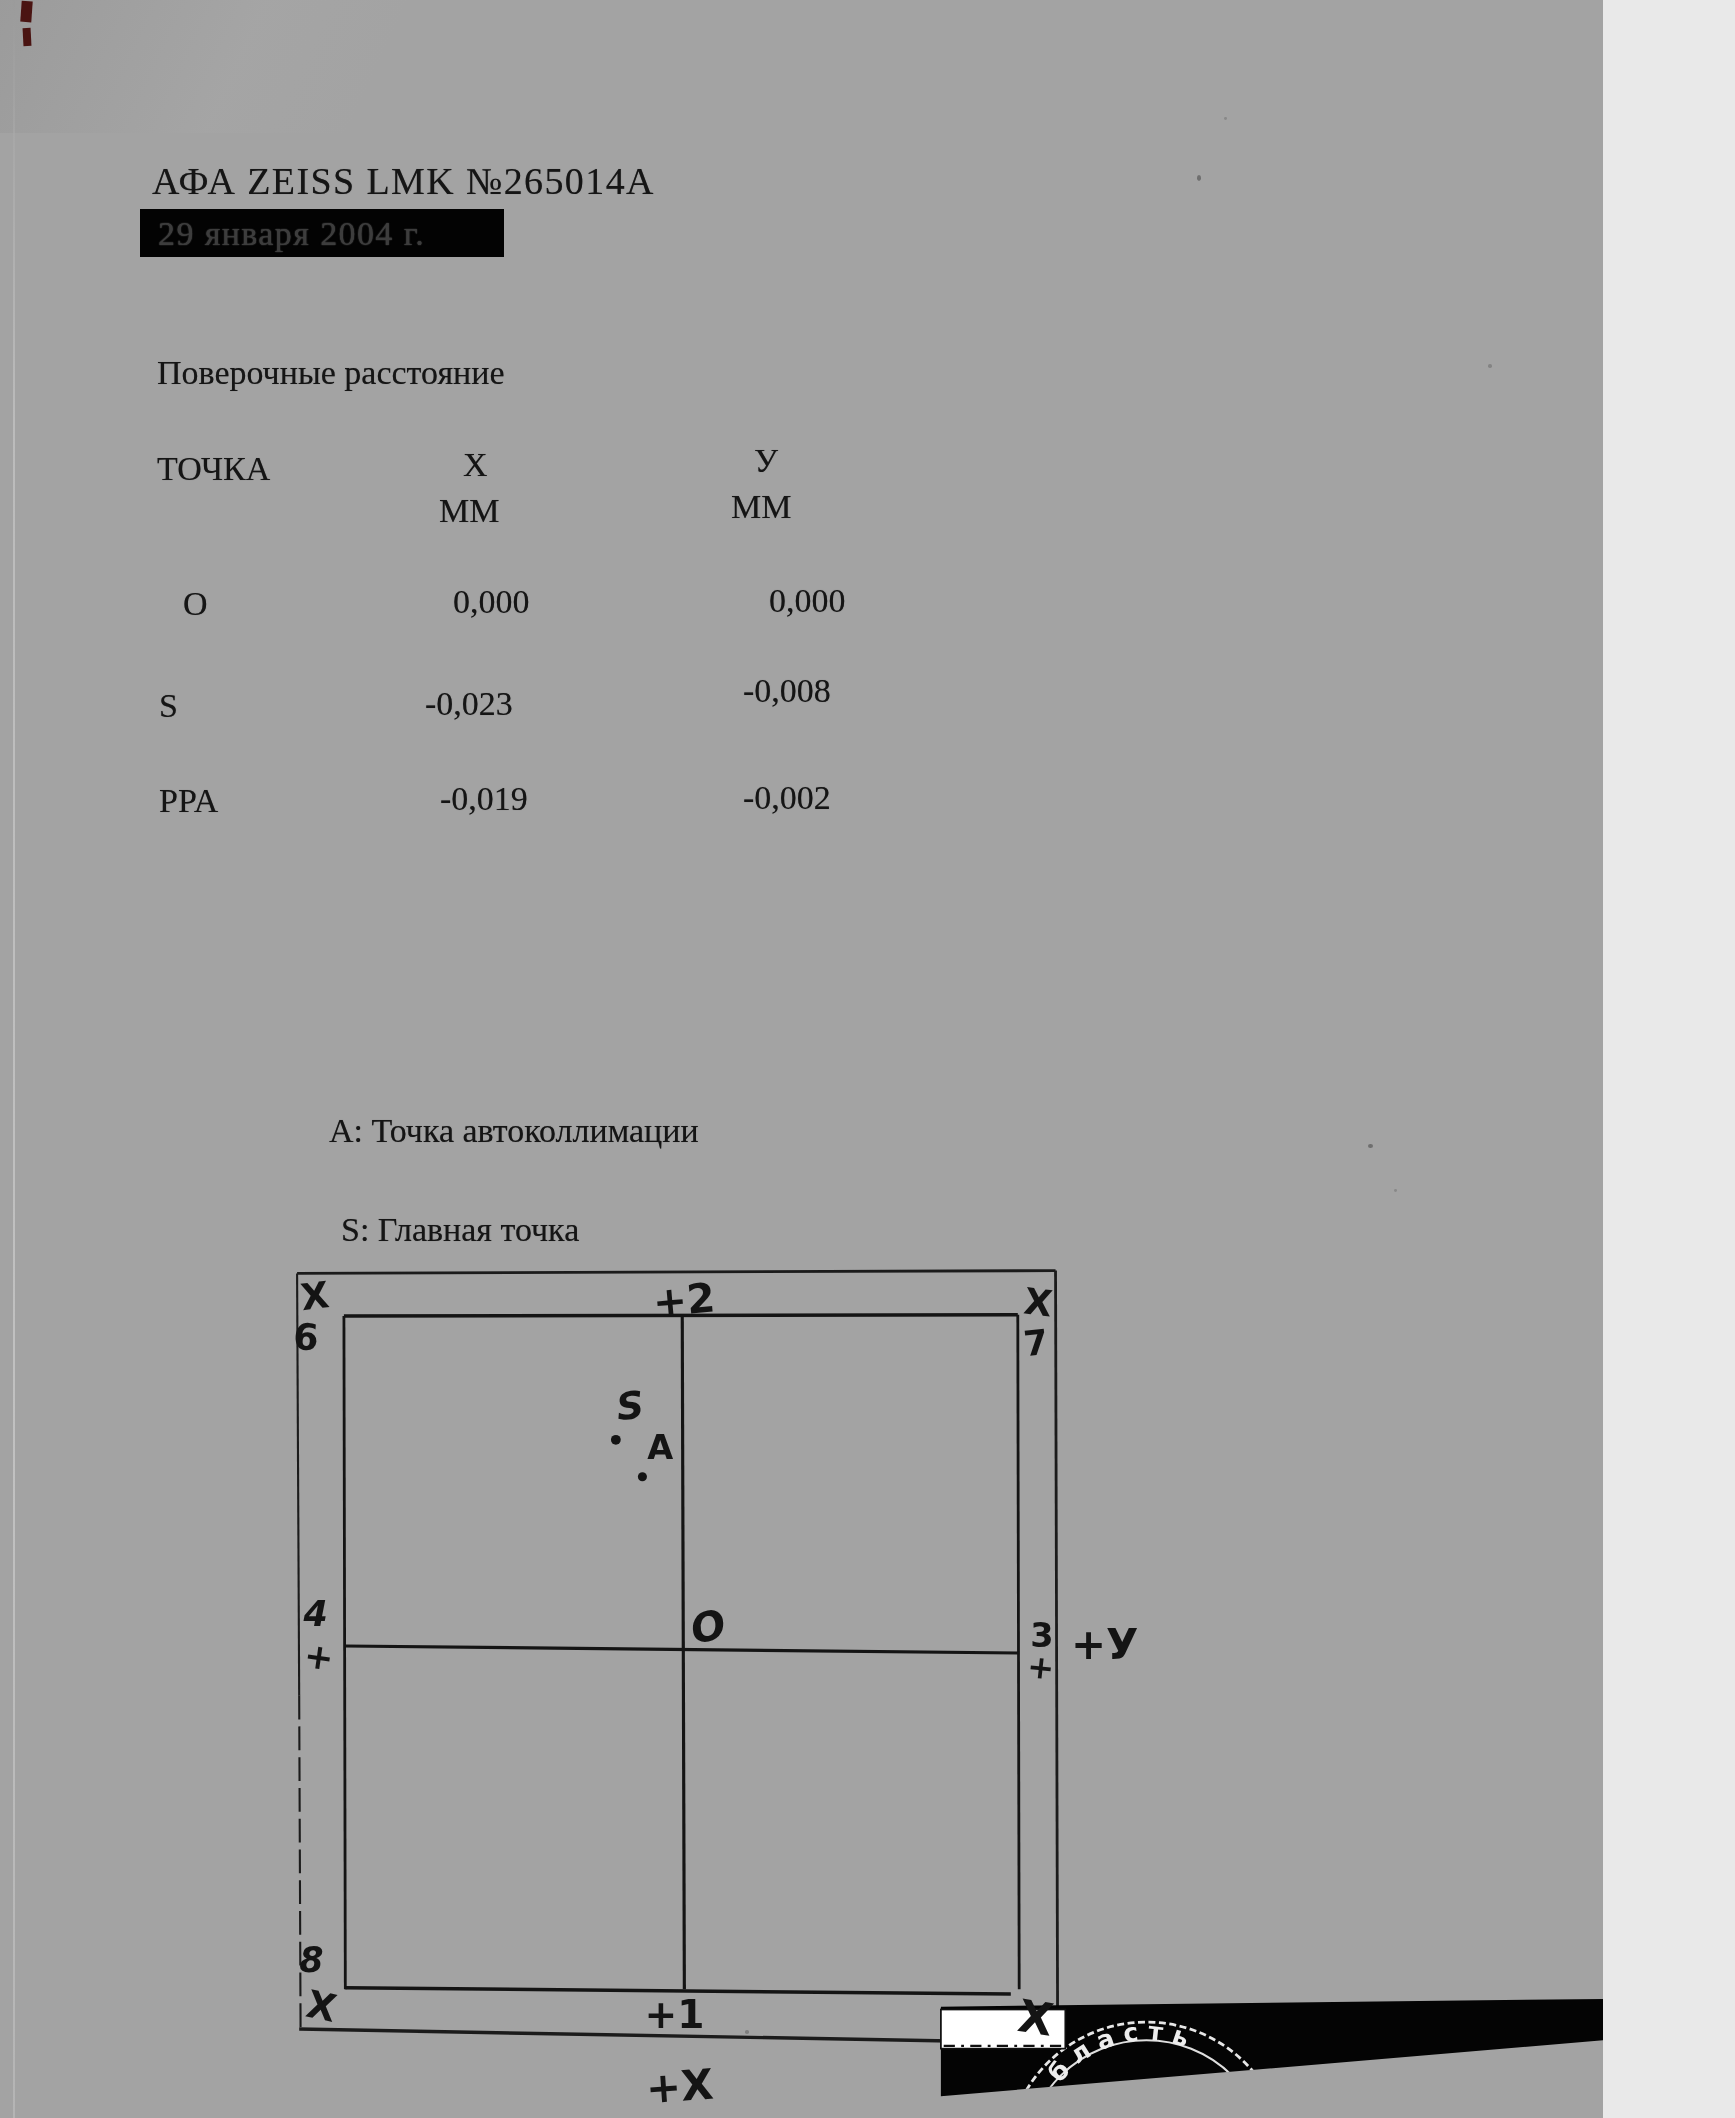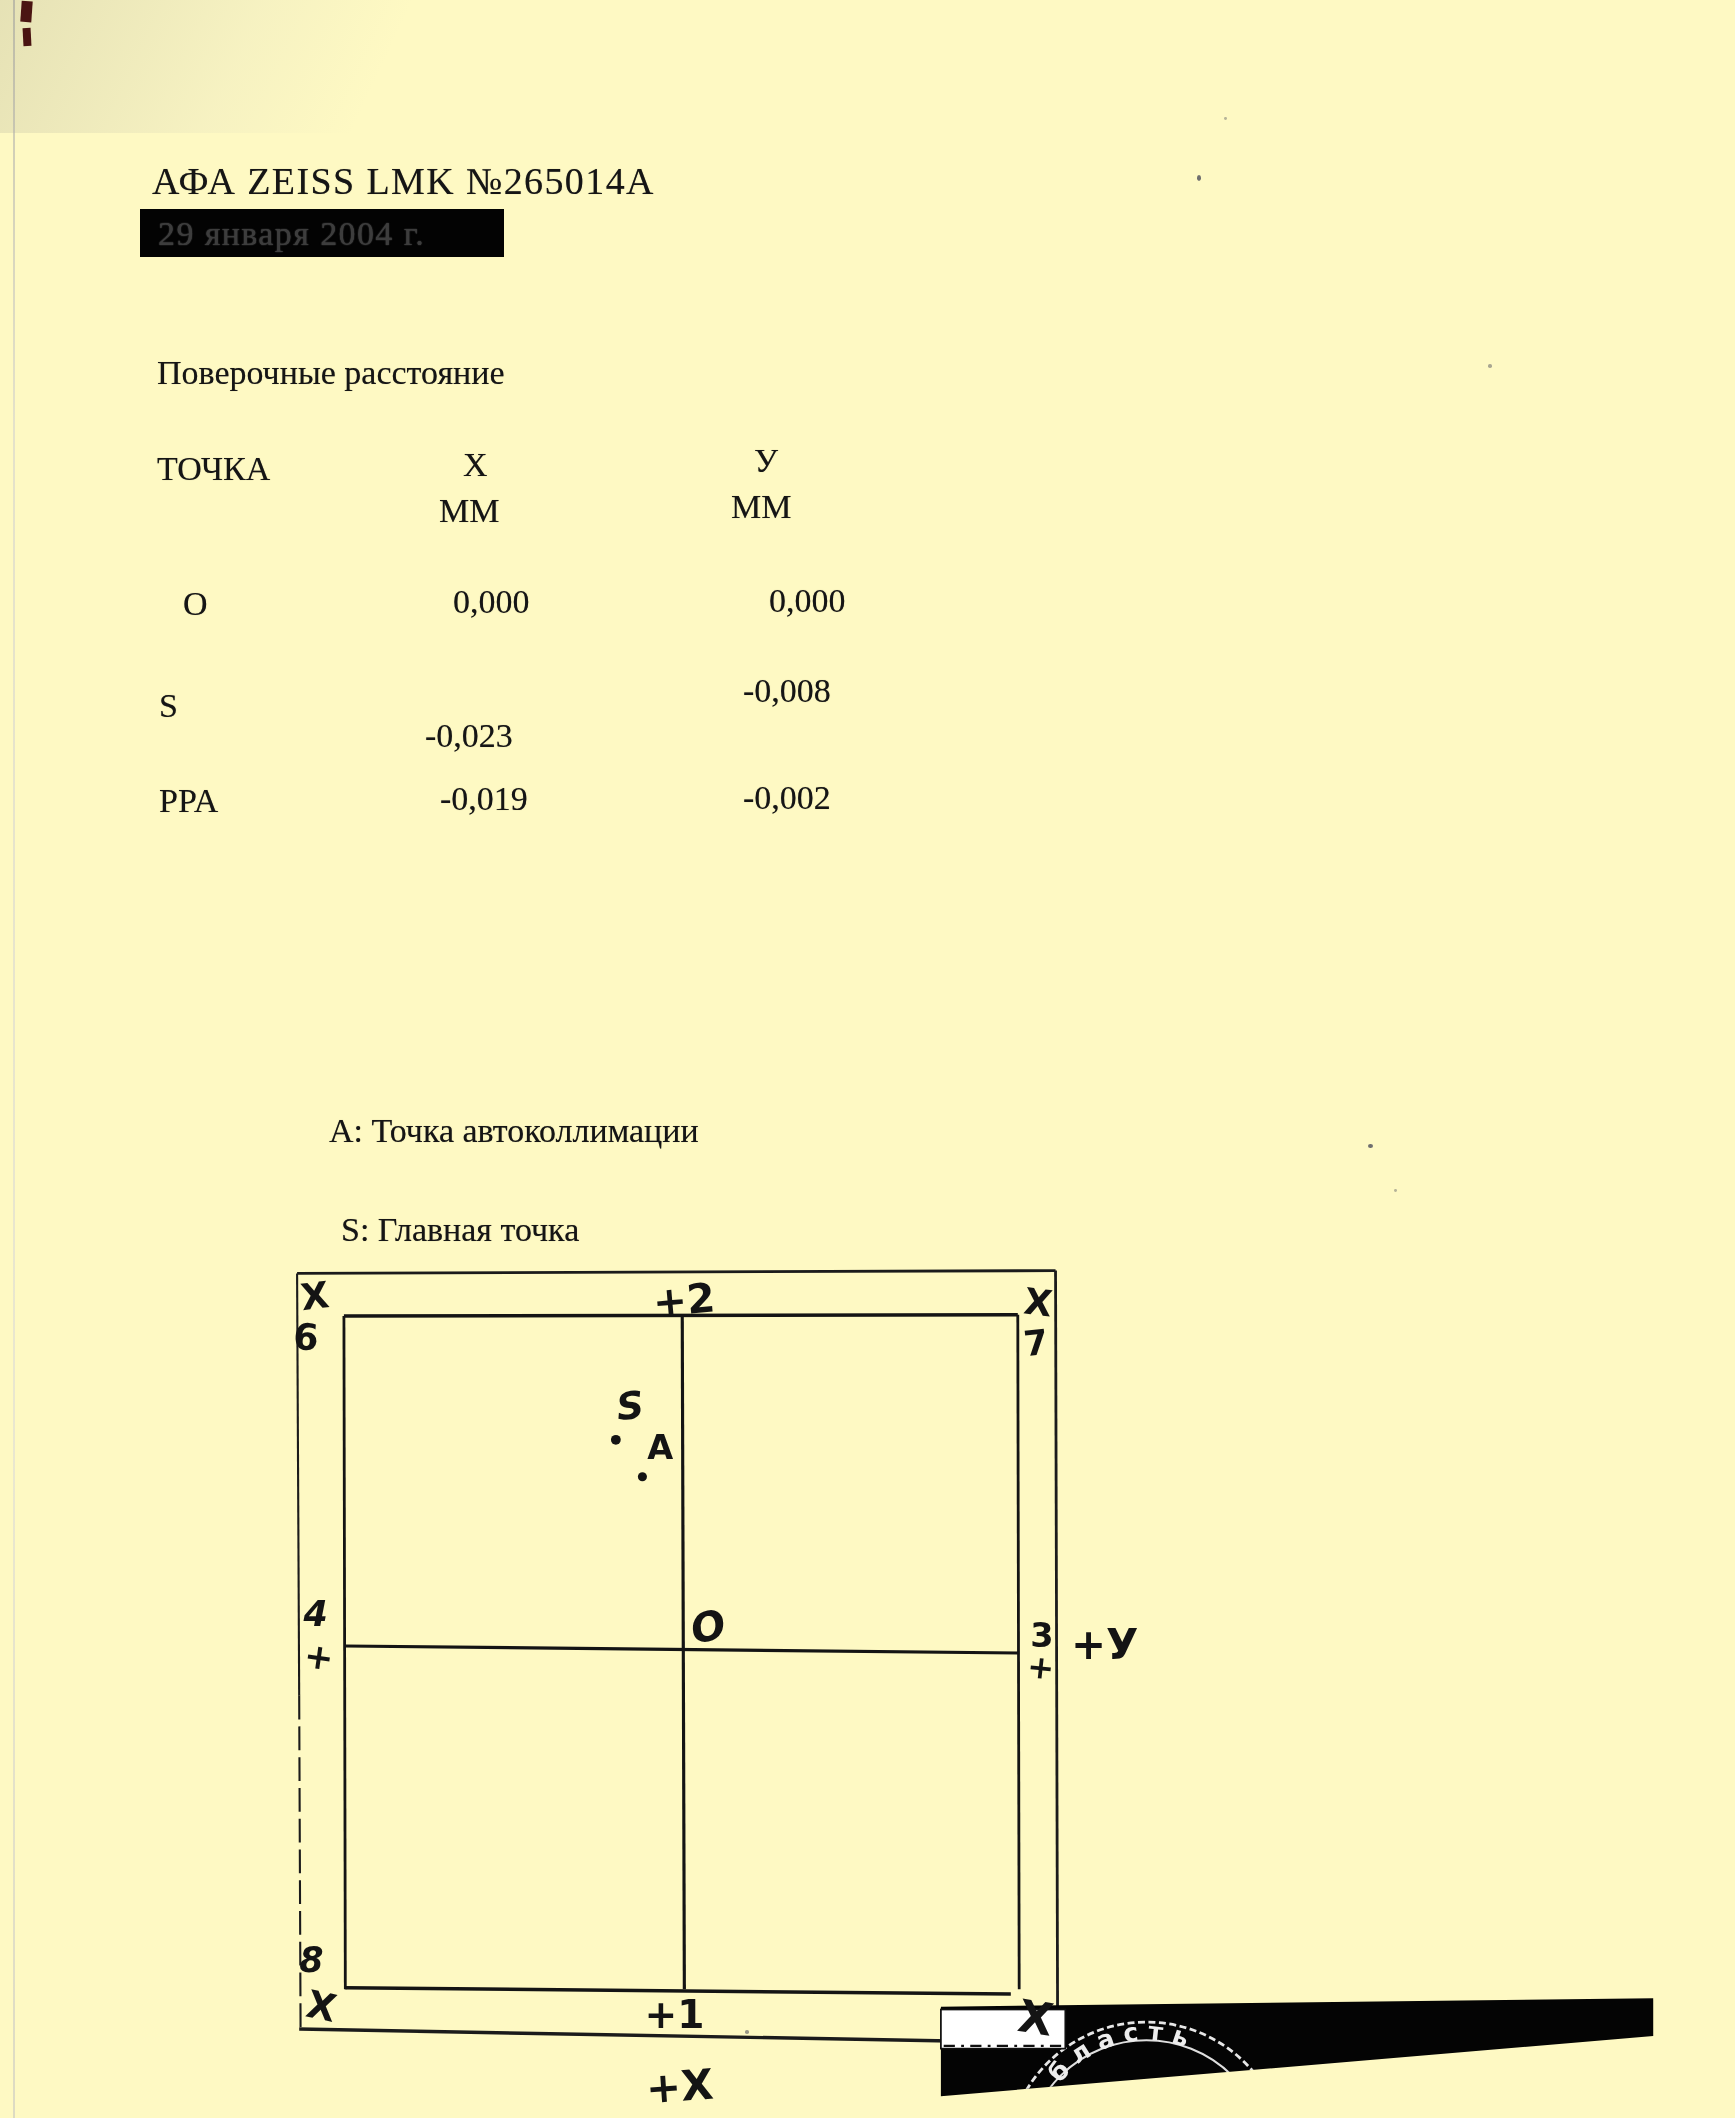--- a/index.html
+++ b/index.html
@@ -5,8 +5,8 @@
   html,body{margin:0;padding:0;background:#e9e9e9;}
   .page{
     position:relative;
-    width:1735px;height:2119px;
-    background:#fef9c3;
+    width:1603px;height:2119px;
+    background:#a3a3a3;
     overflow:hidden;
     font-family:"Liberation Serif","DejaVu Serif",serif;
     color:#151515;

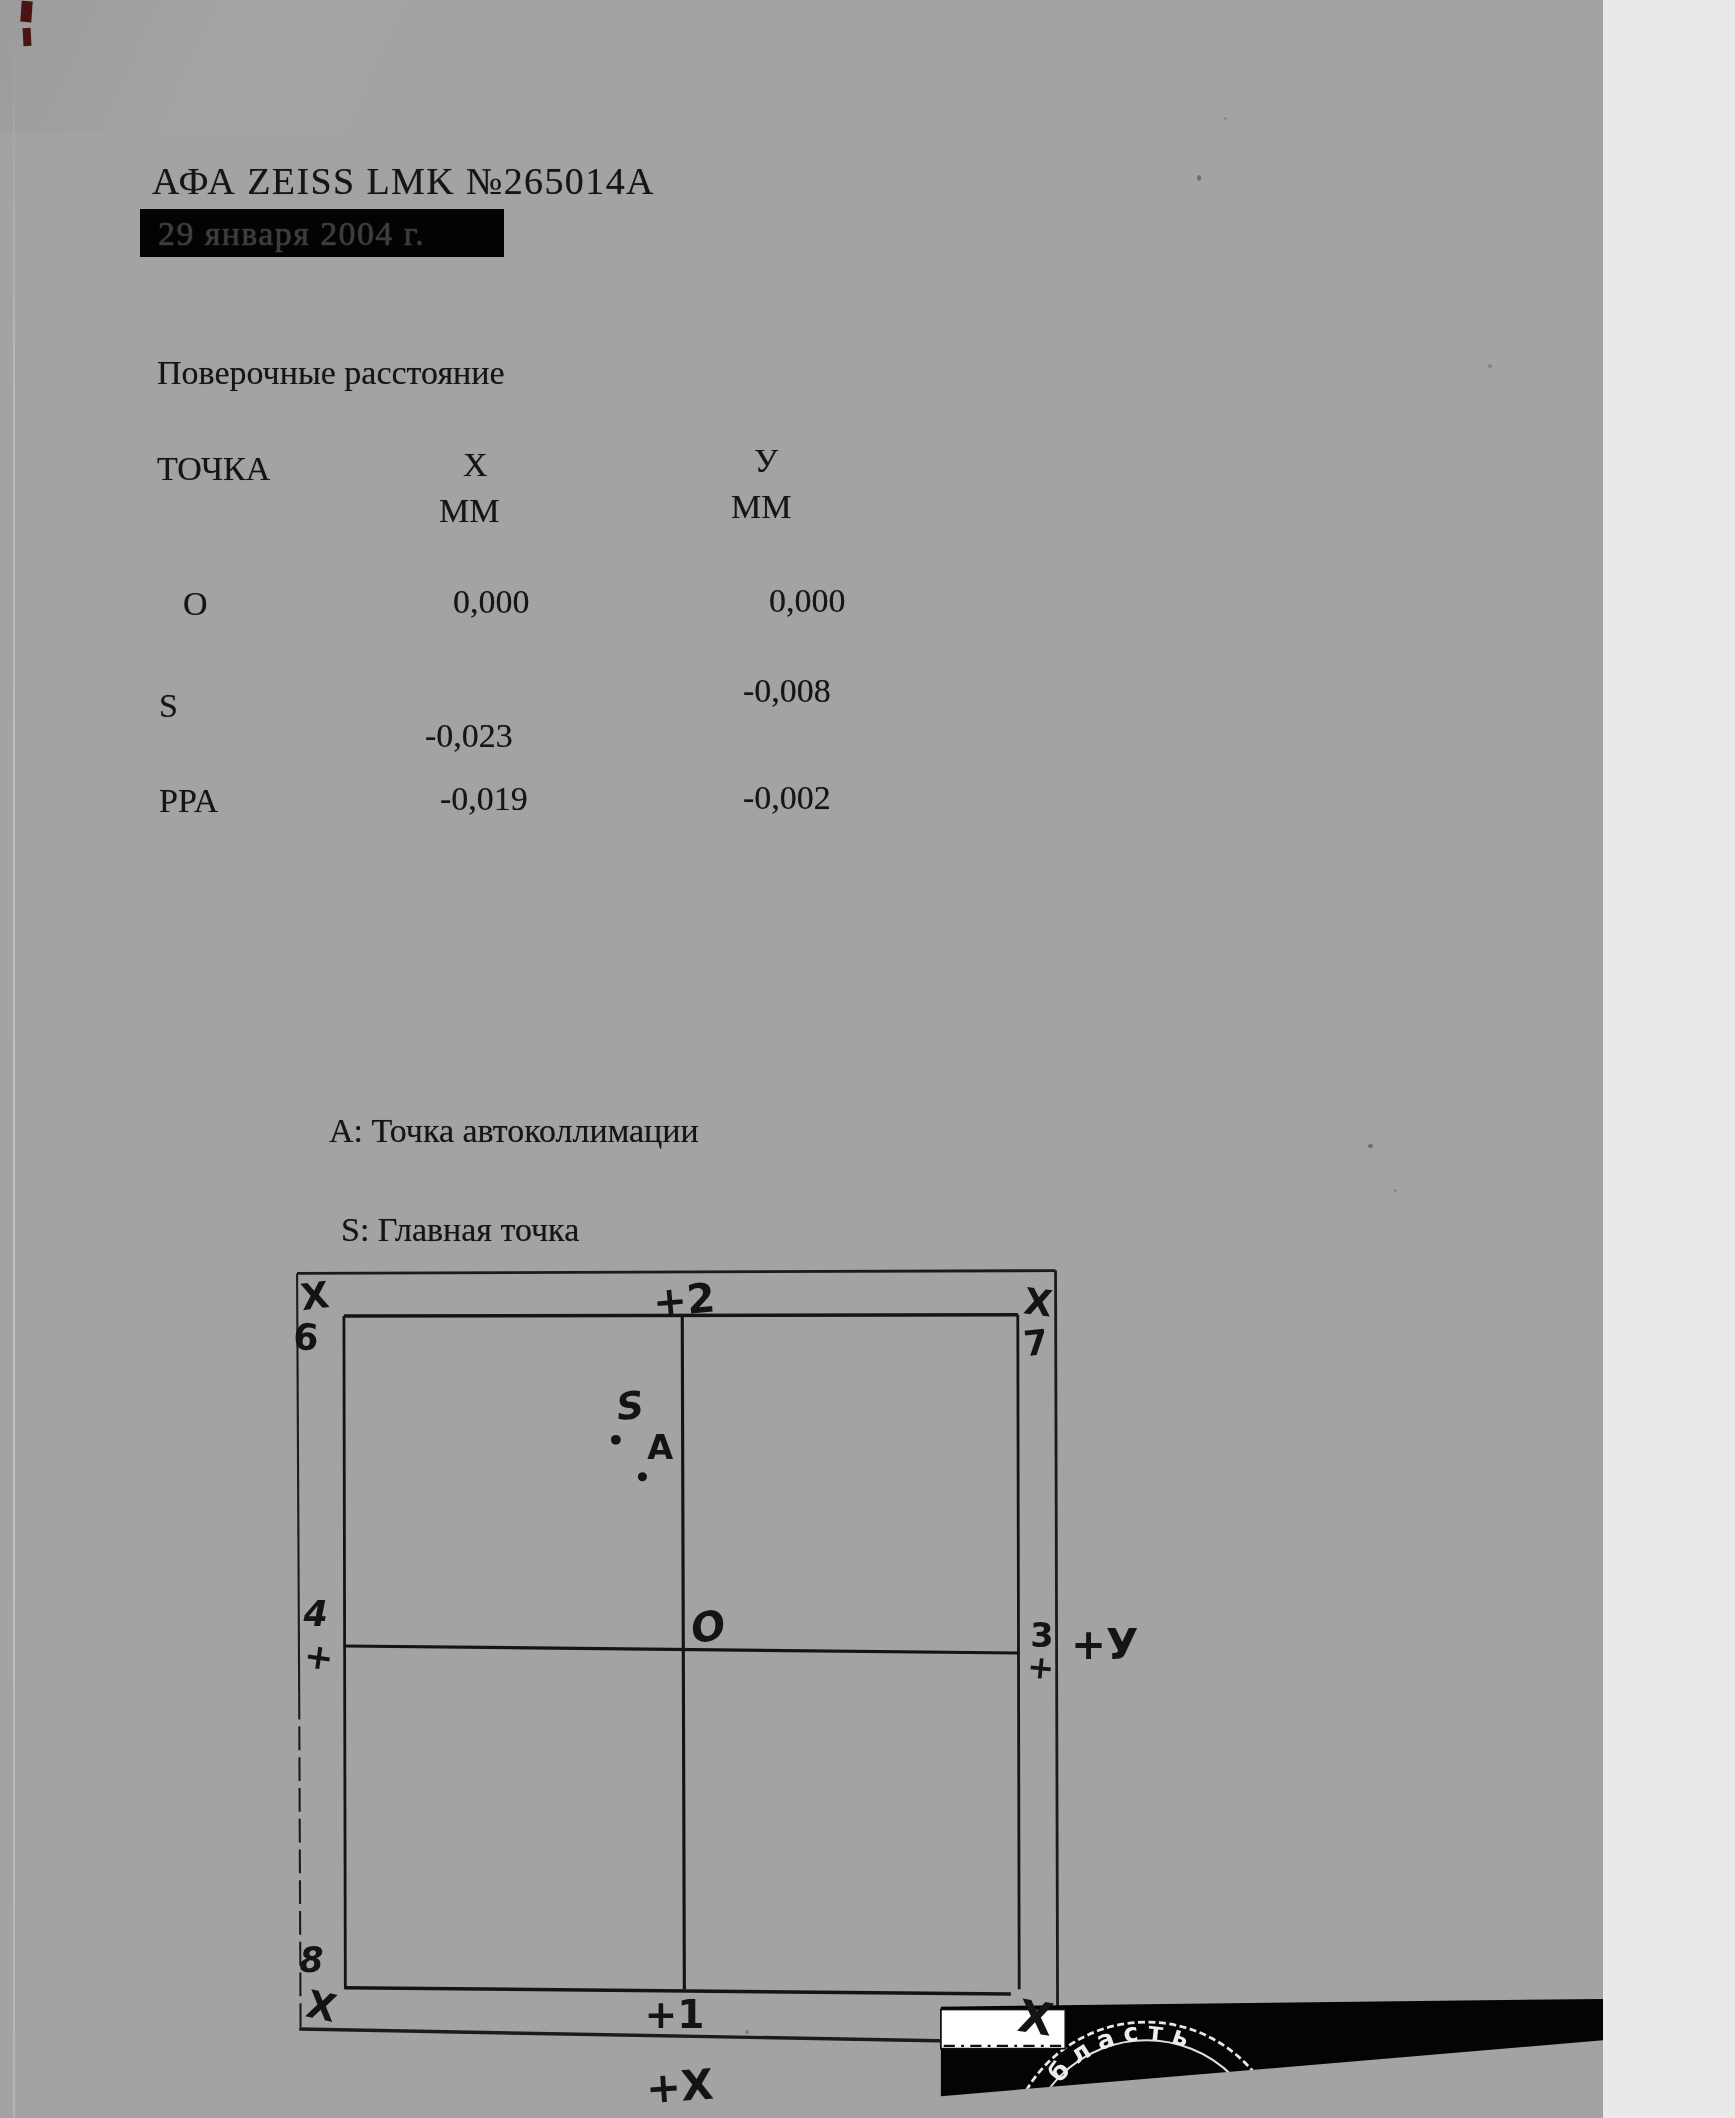--- a/index.html
+++ b/index.html
@@ -71,7 +71,7 @@
   </div>
   <div>
     <div class="td" style="left:159px;top:687px;">S</div>
-    <div class="td" style="left:425px;top:685px;margin-top:32px;">-0,023</div>
+    <div class="td" style="left:425px;top:685px;">-0,023</div>
     <div class="td" style="left:743px;top:672px;">-0,008</div>
   </div>
   <div>

